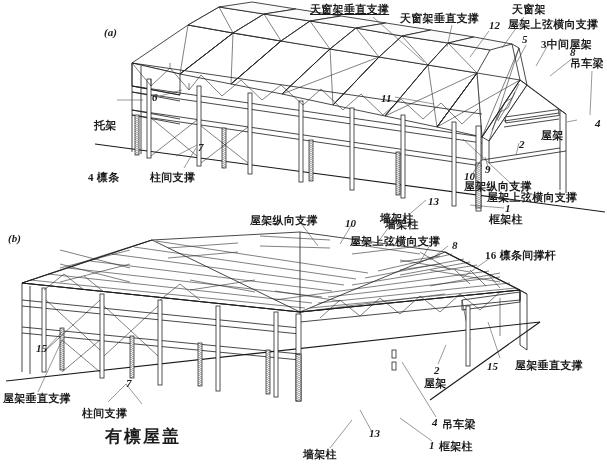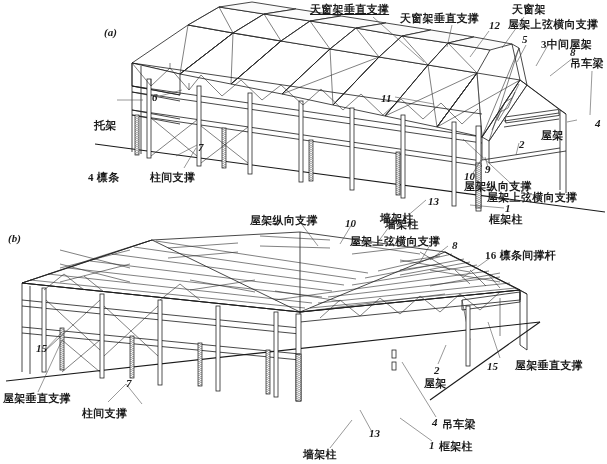--- a/index.html
+++ b/index.html
@@ -387,6 +387,7 @@
   <div class="lbl cn" style="left:489px;top:214px;">框架柱</div>
 
   <div class="lbl fig" style="left:8px;top:233px;">(b)</div>
+  <div class="lbl cn-big" style="left:105px;top:428px;">有檩屋盖</div>
 
   <div class="lbl cn" style="left:250px;top:215px;">屋架纵向支撑</div>
   <div class="lbl num" style="left:345px;top:218px;">10</div>

